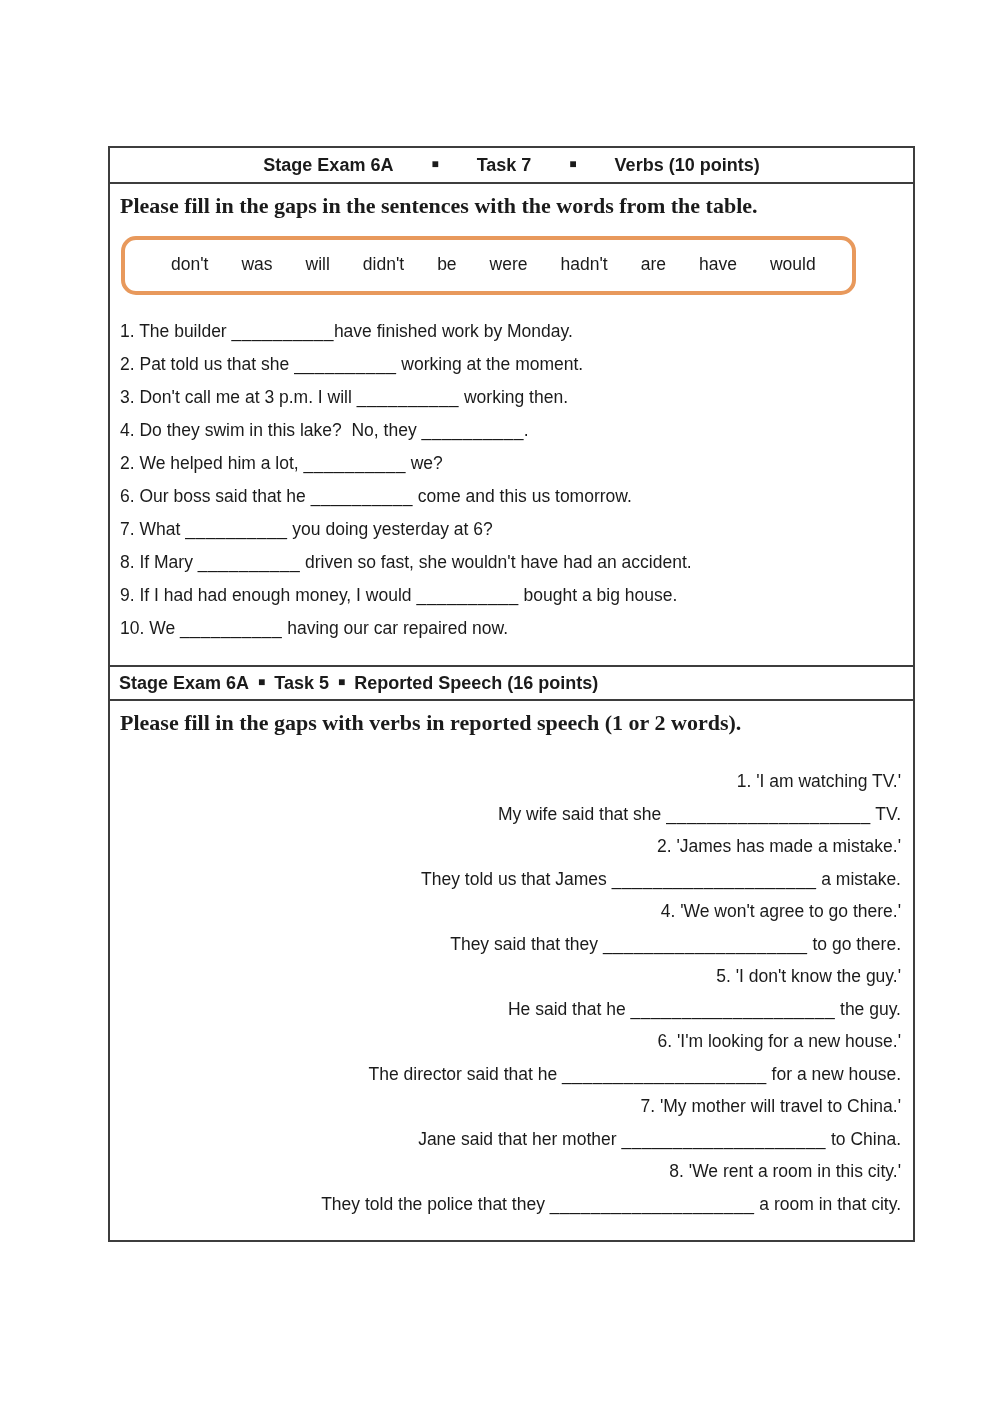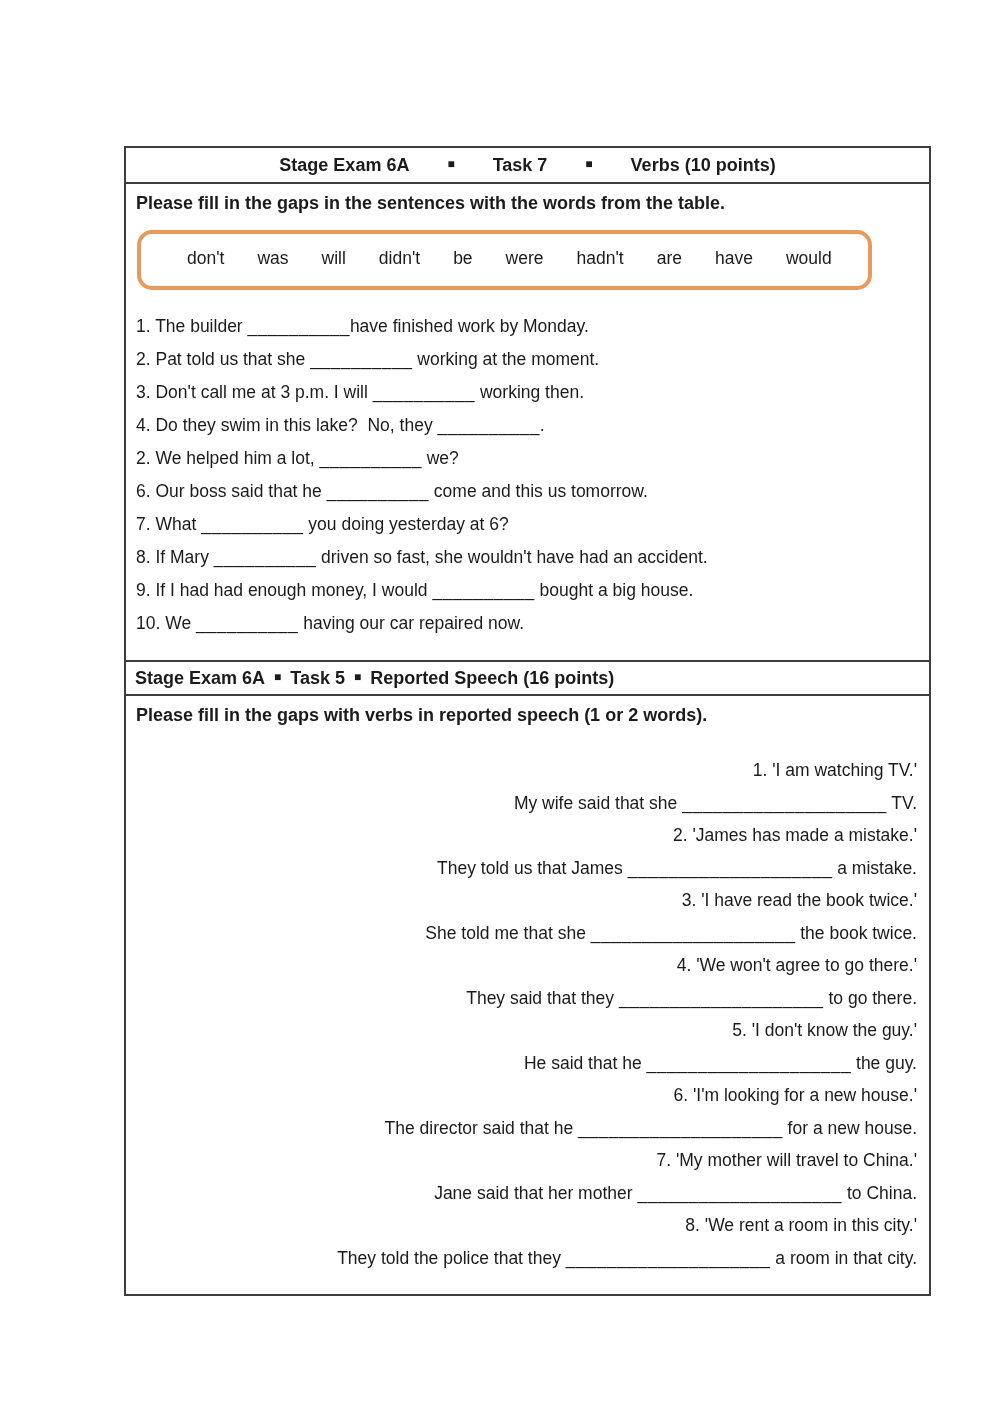--- a/index.html
+++ b/index.html
@@ -17,7 +17,7 @@
   }
   .exam-table {
     position: absolute;
-    left: 124px;
+    left: 108px;
     top: 146px;
     width: 807px;
     box-sizing: border-box;

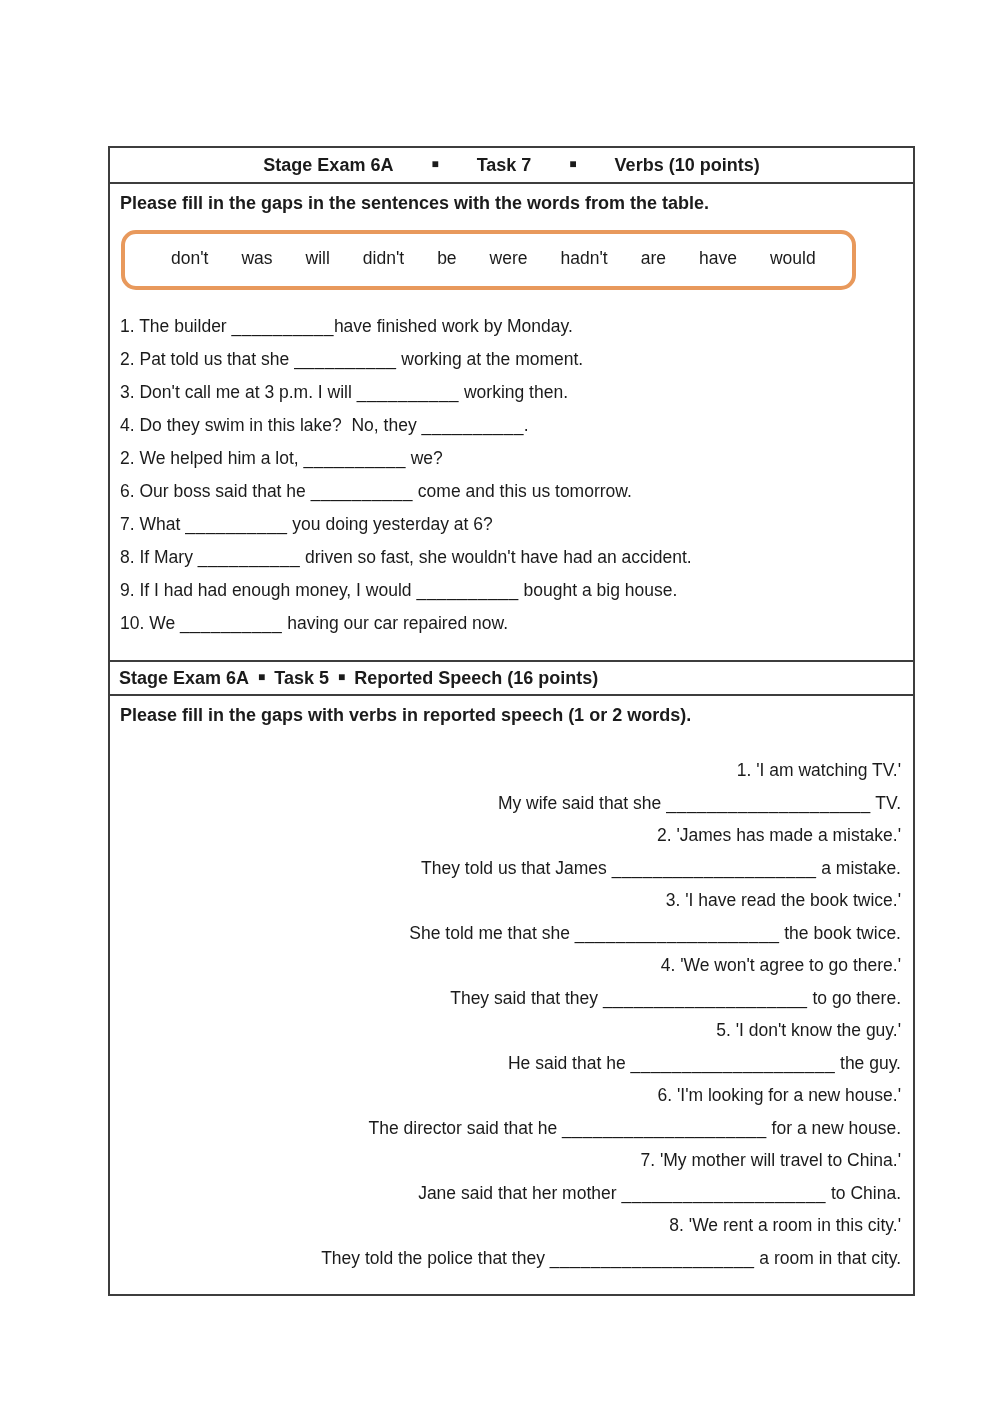--- a/index.html
+++ b/index.html
@@ -57,8 +57,9 @@
   }
   .instruction {
     font-weight: 700;
-    font-size: 18px;
+    font-size: 22px;
     padding-top: 7px;
+    font-family: Liberation Serif, serif;
   }
   .word-bank {
     box-sizing: border-box;

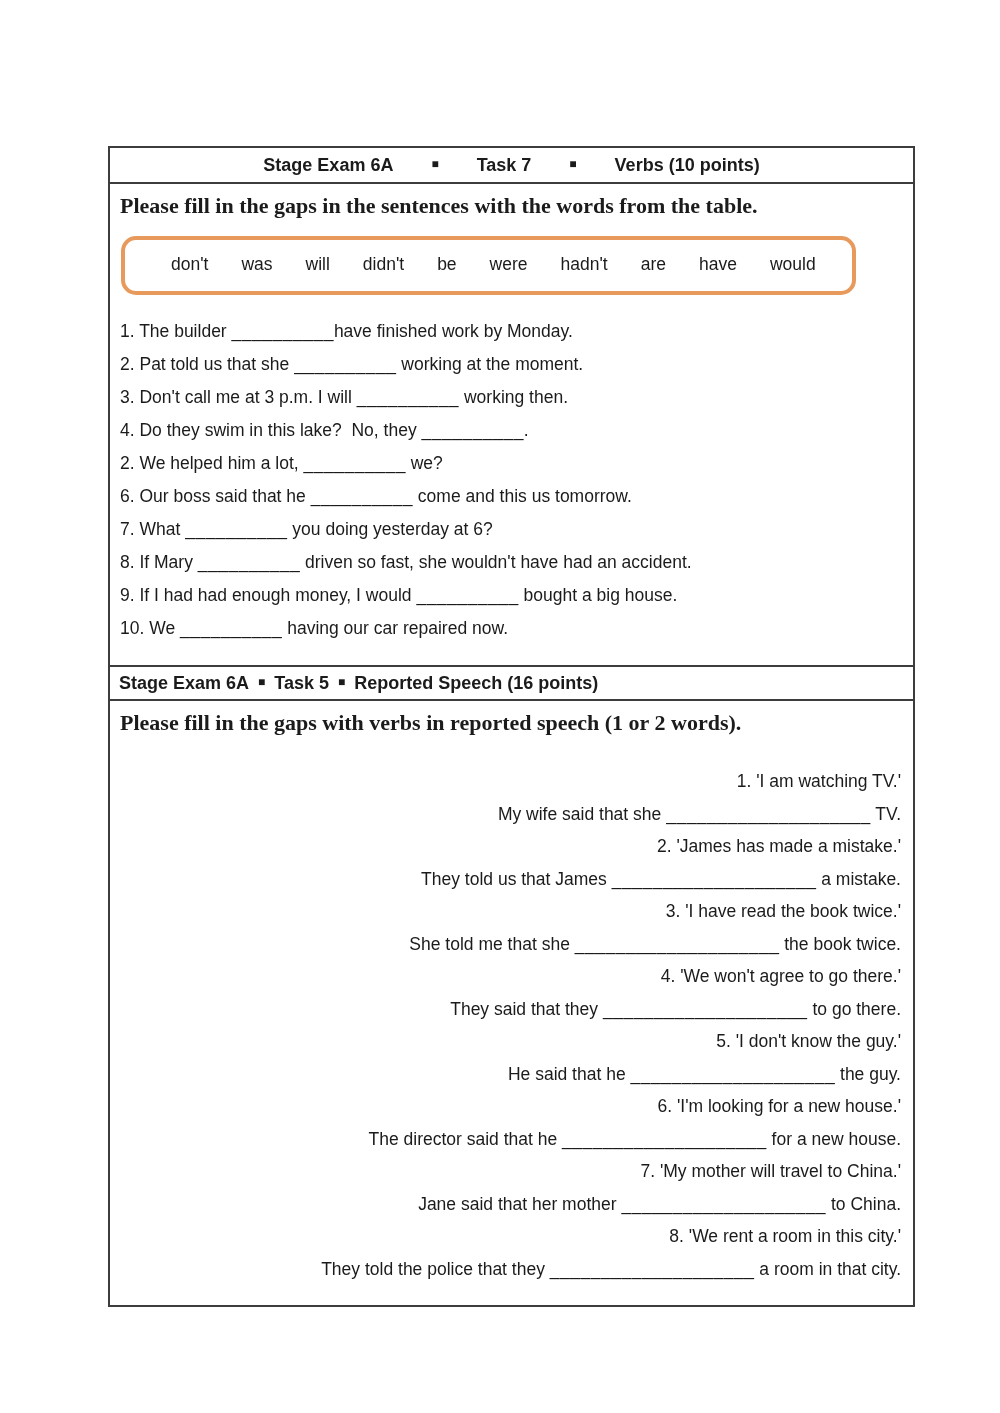--- a/index.html
+++ b/index.html
@@ -179,10 +179,6 @@
             <div class="rs-line"><span>They told us that James </span><span class="gap">____________________</span><span> a mistake.</span></div>
           </div>
 
-          <div>
-            <div class="rs-line">3. 'I have read the book twice.'</div>
-            <div class="rs-line"><span>She told me that she </span><span class="gap">____________________</span><span> the book twice.</span></div>
-          </div>
 
           <div>
             <div class="rs-line">4. 'We won't agree to go there.'</div>

